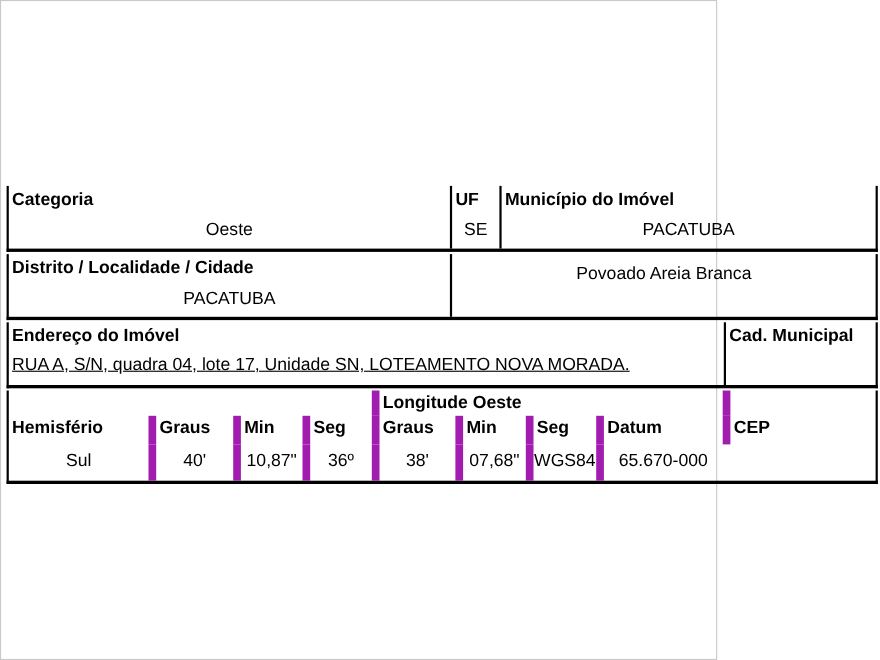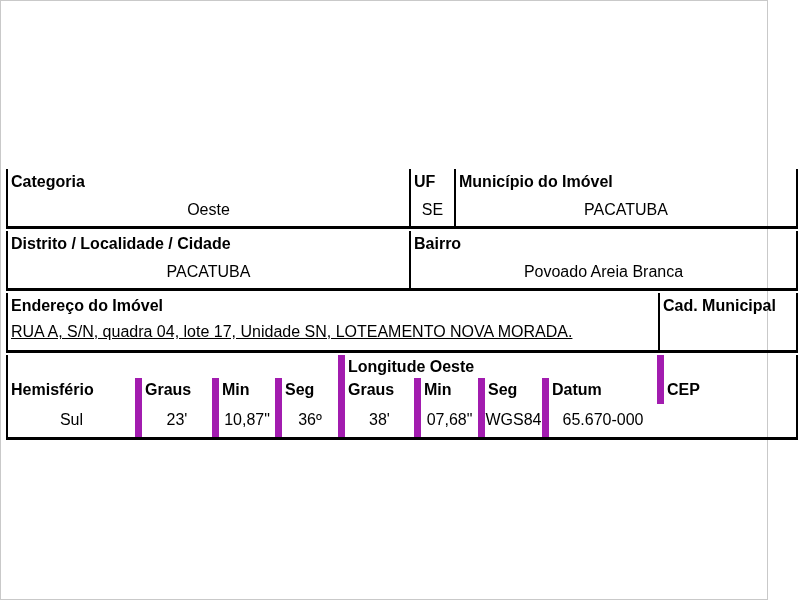--- a/index.html
+++ b/index.html
@@ -12,7 +12,7 @@
   }
   .page {
     position: absolute; top: 0; left: 0;
-    width: 768px; height: 600px;
+    width: 652px; height: 600px;
     background: #ffffff;
     border: 1px solid #c9c9c9;
     padding-left: 41px;

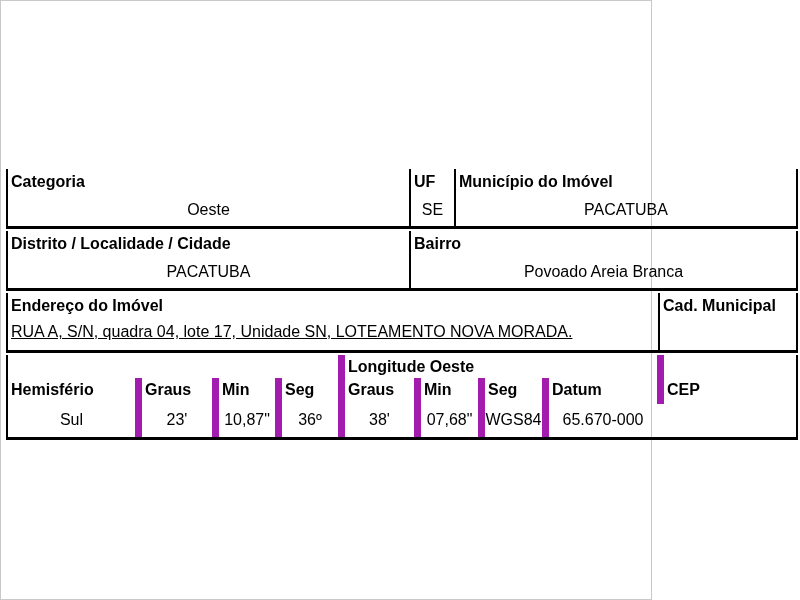--- a/index.html
+++ b/index.html
@@ -109,7 +109,6 @@
         <div class="val">PACATUBA</div>
       </div>
       <div class="cell c-bairro">
-        <div class="lbl">Bairro</div>
         <div class="val">Povoado Areia Branca</div>
       </div>
     </div>

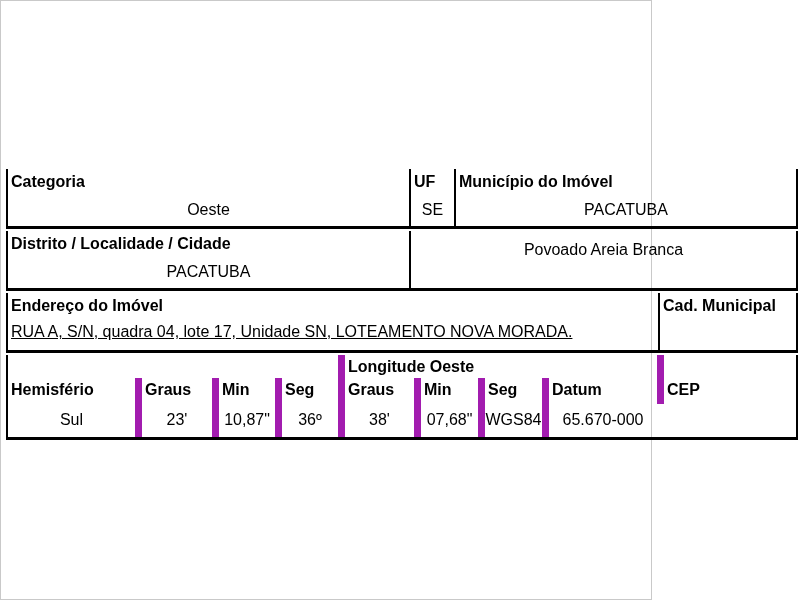--- a/index.html
+++ b/index.html
@@ -141,7 +141,7 @@
       <div class="g-lbl bL">CEP</div>
 
       <div class="g-val">Sul</div>
-      <div class="g-val bL">23'</div>
+      <div class="g-val bL">40'</div>
       <div class="g-val bL">10,87"</div>
       <div class="g-val bL">36º</div>
       <div class="g-val bL">38'</div>

